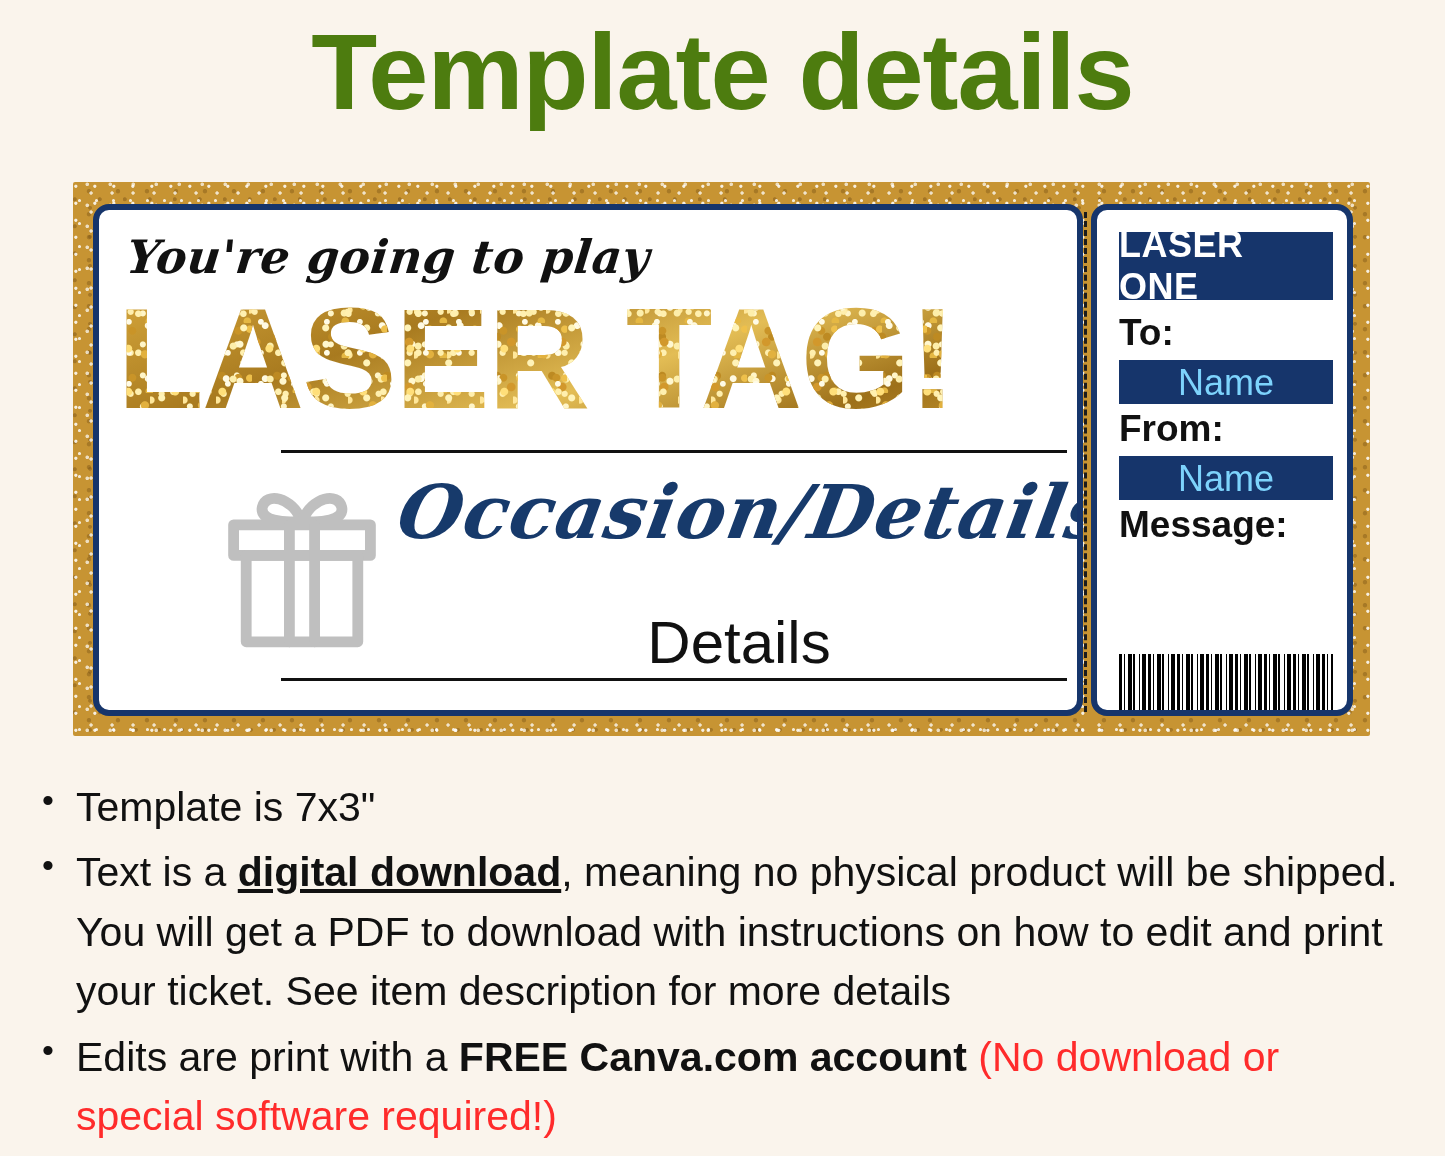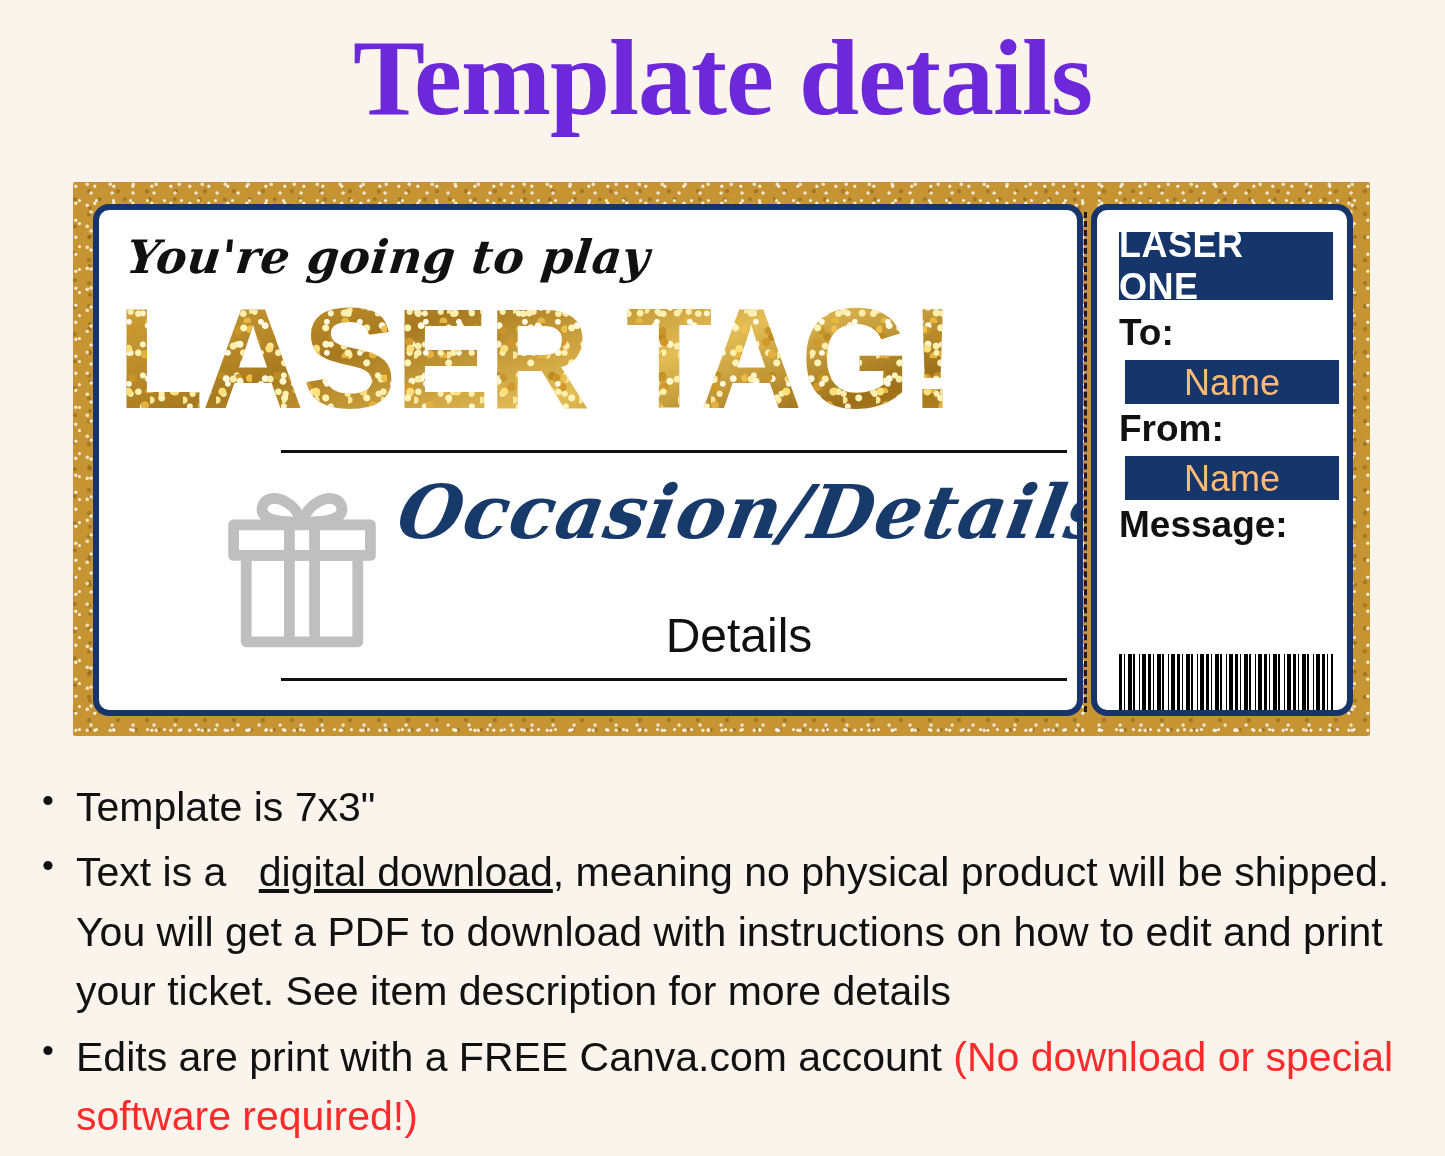--- a/index.html
+++ b/index.html
@@ -18,13 +18,13 @@
   
   .page-title {
     text-align: center;
-    color: #6d28d9;
+    color: #4d7c0f;
     font-size: 108px;
     font-weight: 700;
     letter-spacing: -1px;
     line-height: 1;
-    padding-top: 24px;
-    font-family: Liberation Serif, serif;
+    padding-top: 18px;
+    font-family: Liberation Sans, sans-serif;
   }
 
   

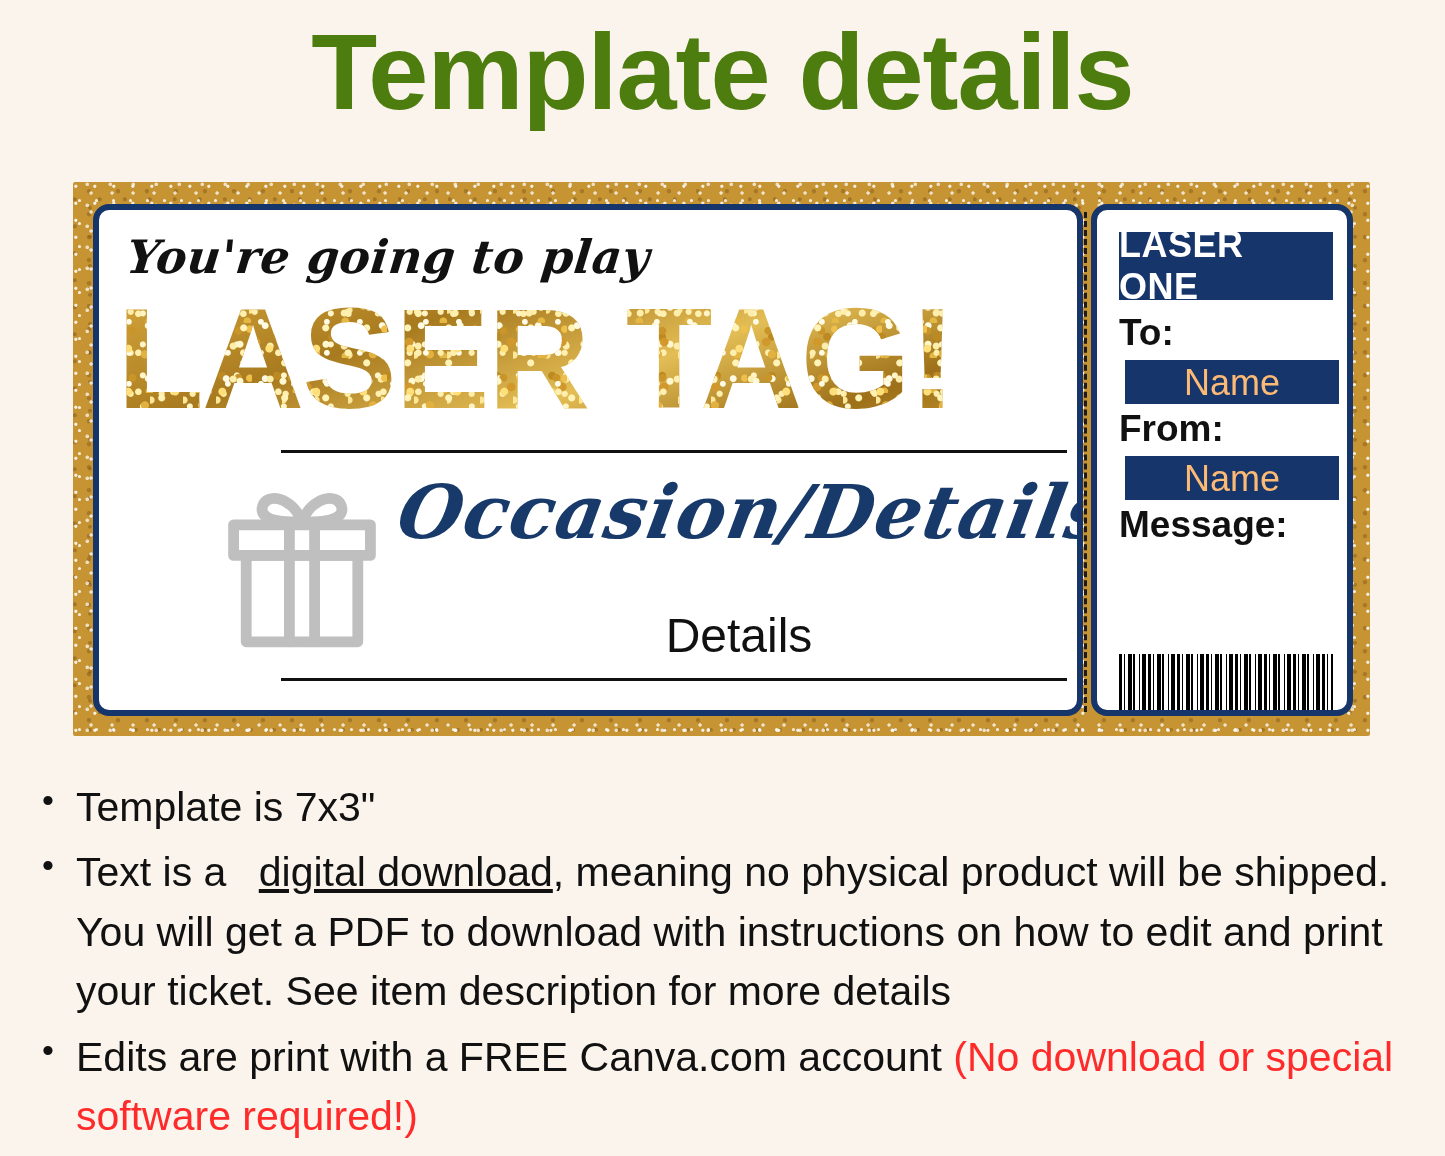--- a/index.html
+++ b/index.html
@@ -235,12 +235,11 @@
     left: 22px;
     width: 214px;
     background: #16356b;
-    color: #fdba74;
+    color: #7dd3fc;
     font-size: 36px;
     text-align: center;
     line-height: 1;
     box-sizing: border-box;
-    margin-left: 6px;
   }
   .lbl-to      { top: 104px; }
   .fld-to      { top: 150px; height: 44px; padding-top: 5px; }

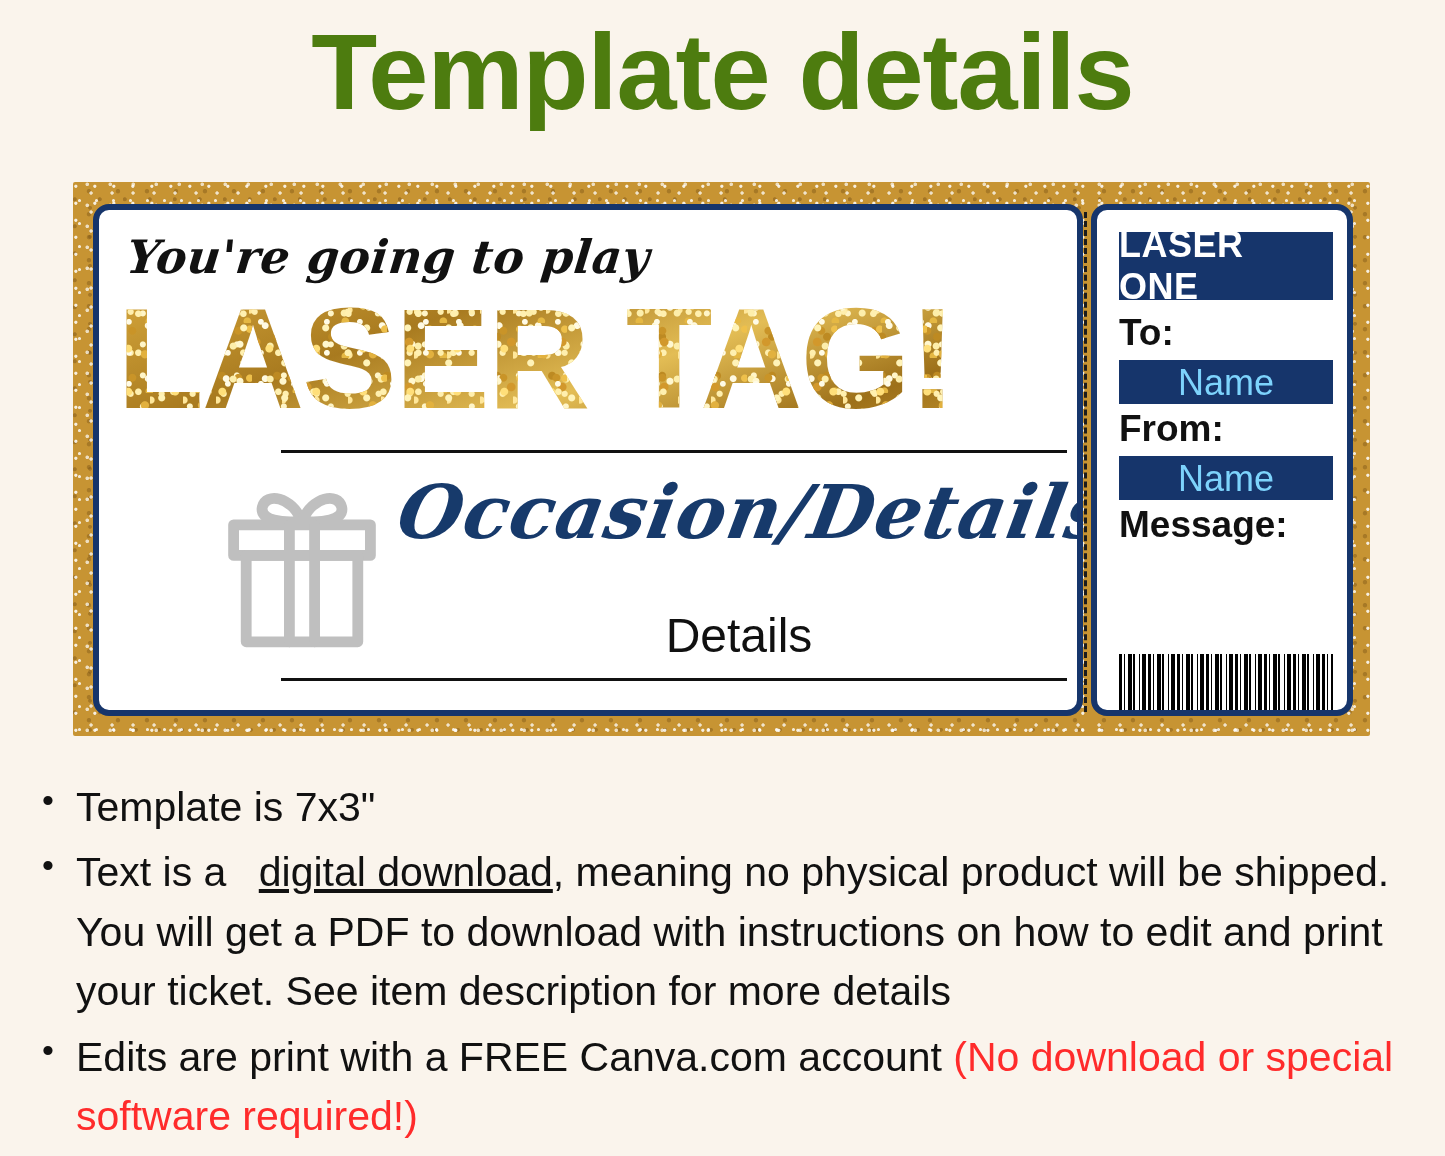--- a/index.html
+++ b/index.html
@@ -200,7 +200,7 @@
     top: 398px;
     width: 680px;
     text-align: center;
-    font-size: 48px;
+    font-size: 60px;
     color: #111;
     font-weight: 400;
     font-family: "Liberation Sans", sans-serif;

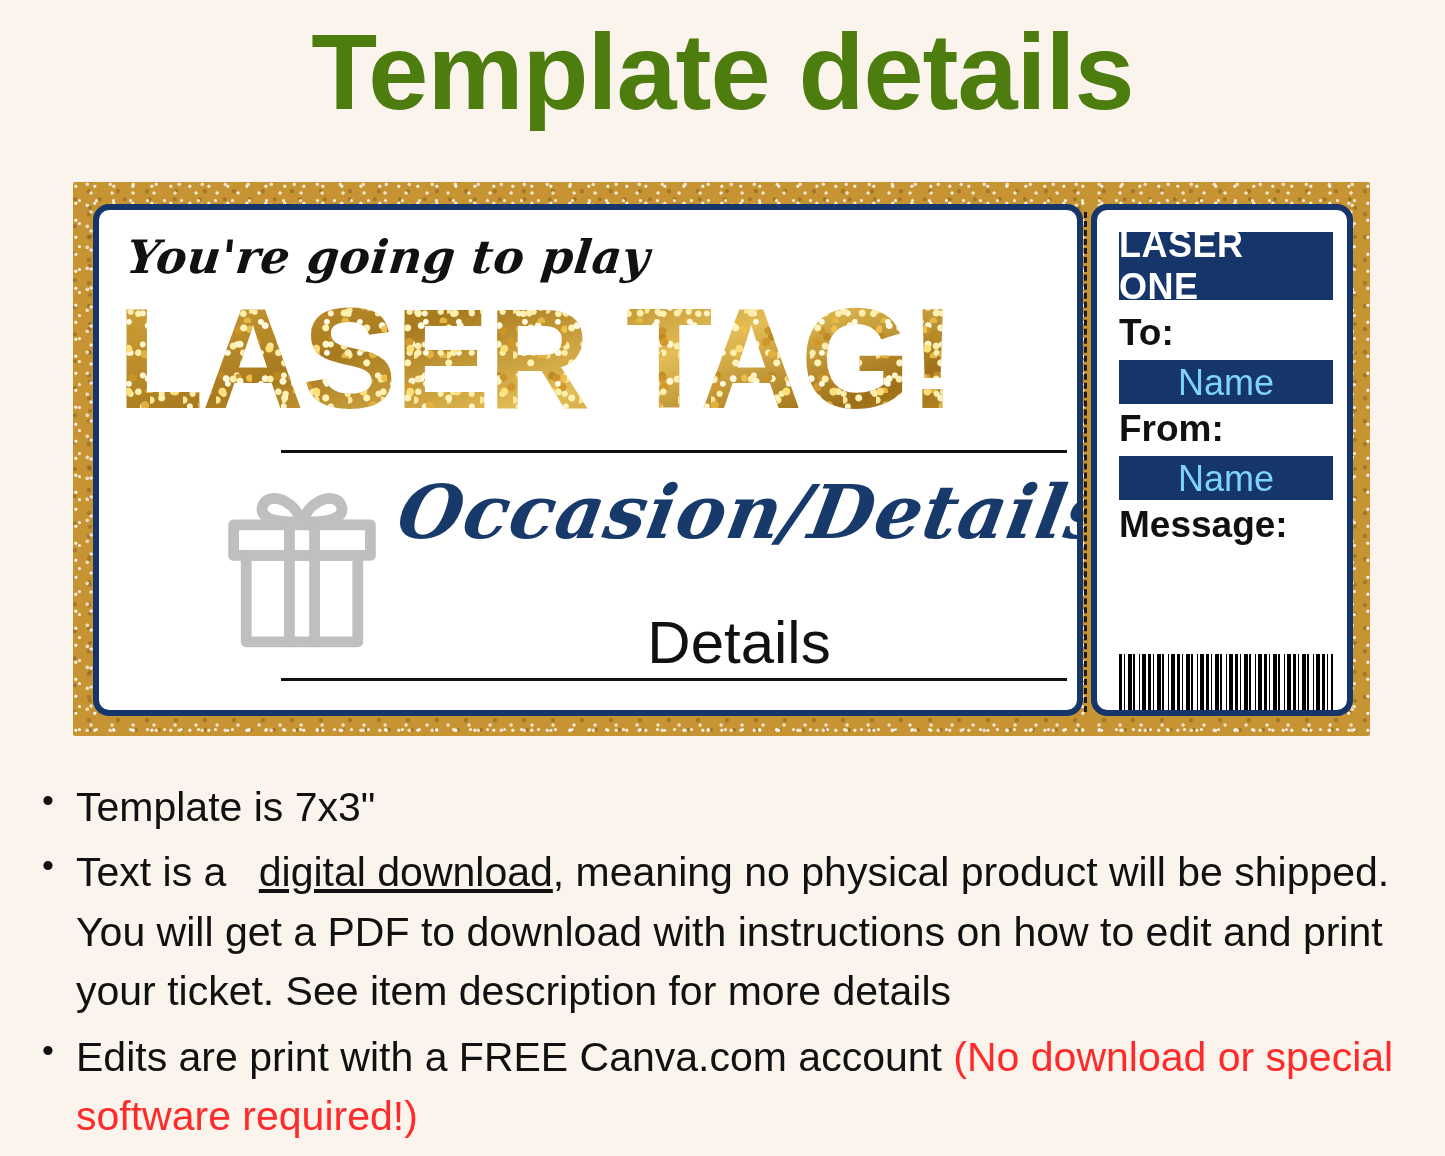--- a/index.html
+++ b/index.html
@@ -292,7 +292,7 @@
     font-size: 34px;
     color: #111;
   }
-  .bold-u { font-weight: 400; text-decoration: underline; margin-left: 21px; }
+  .bold-u { font-weight: 700; text-decoration: underline; }
   .bold   { font-weight: 400; text-align: right; }
   .red    { color: #ff2b2b; }
 </style>

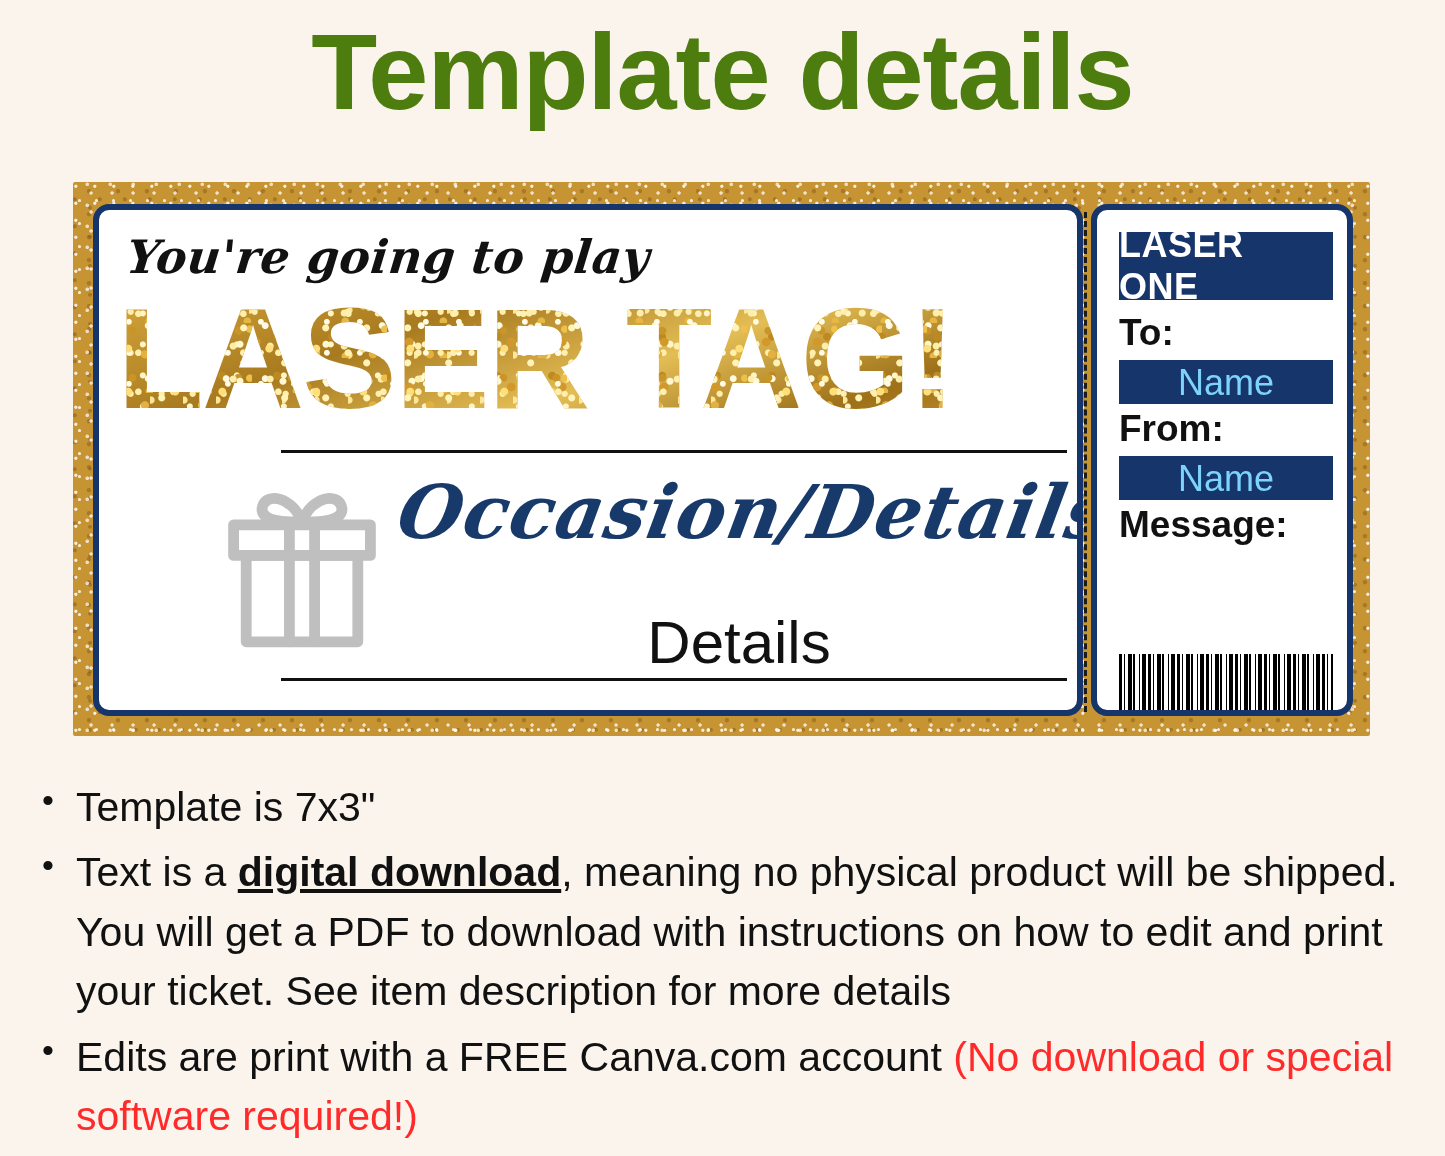--- a/index.html
+++ b/index.html
@@ -293,7 +293,7 @@
     color: #111;
   }
   .bold-u { font-weight: 700; text-decoration: underline; }
-  .bold   { font-weight: 400; text-align: right; }
+  .bold   { font-weight: 700; text-align: right; }
   .red    { color: #ff2b2b; }
 </style>
 </head>

